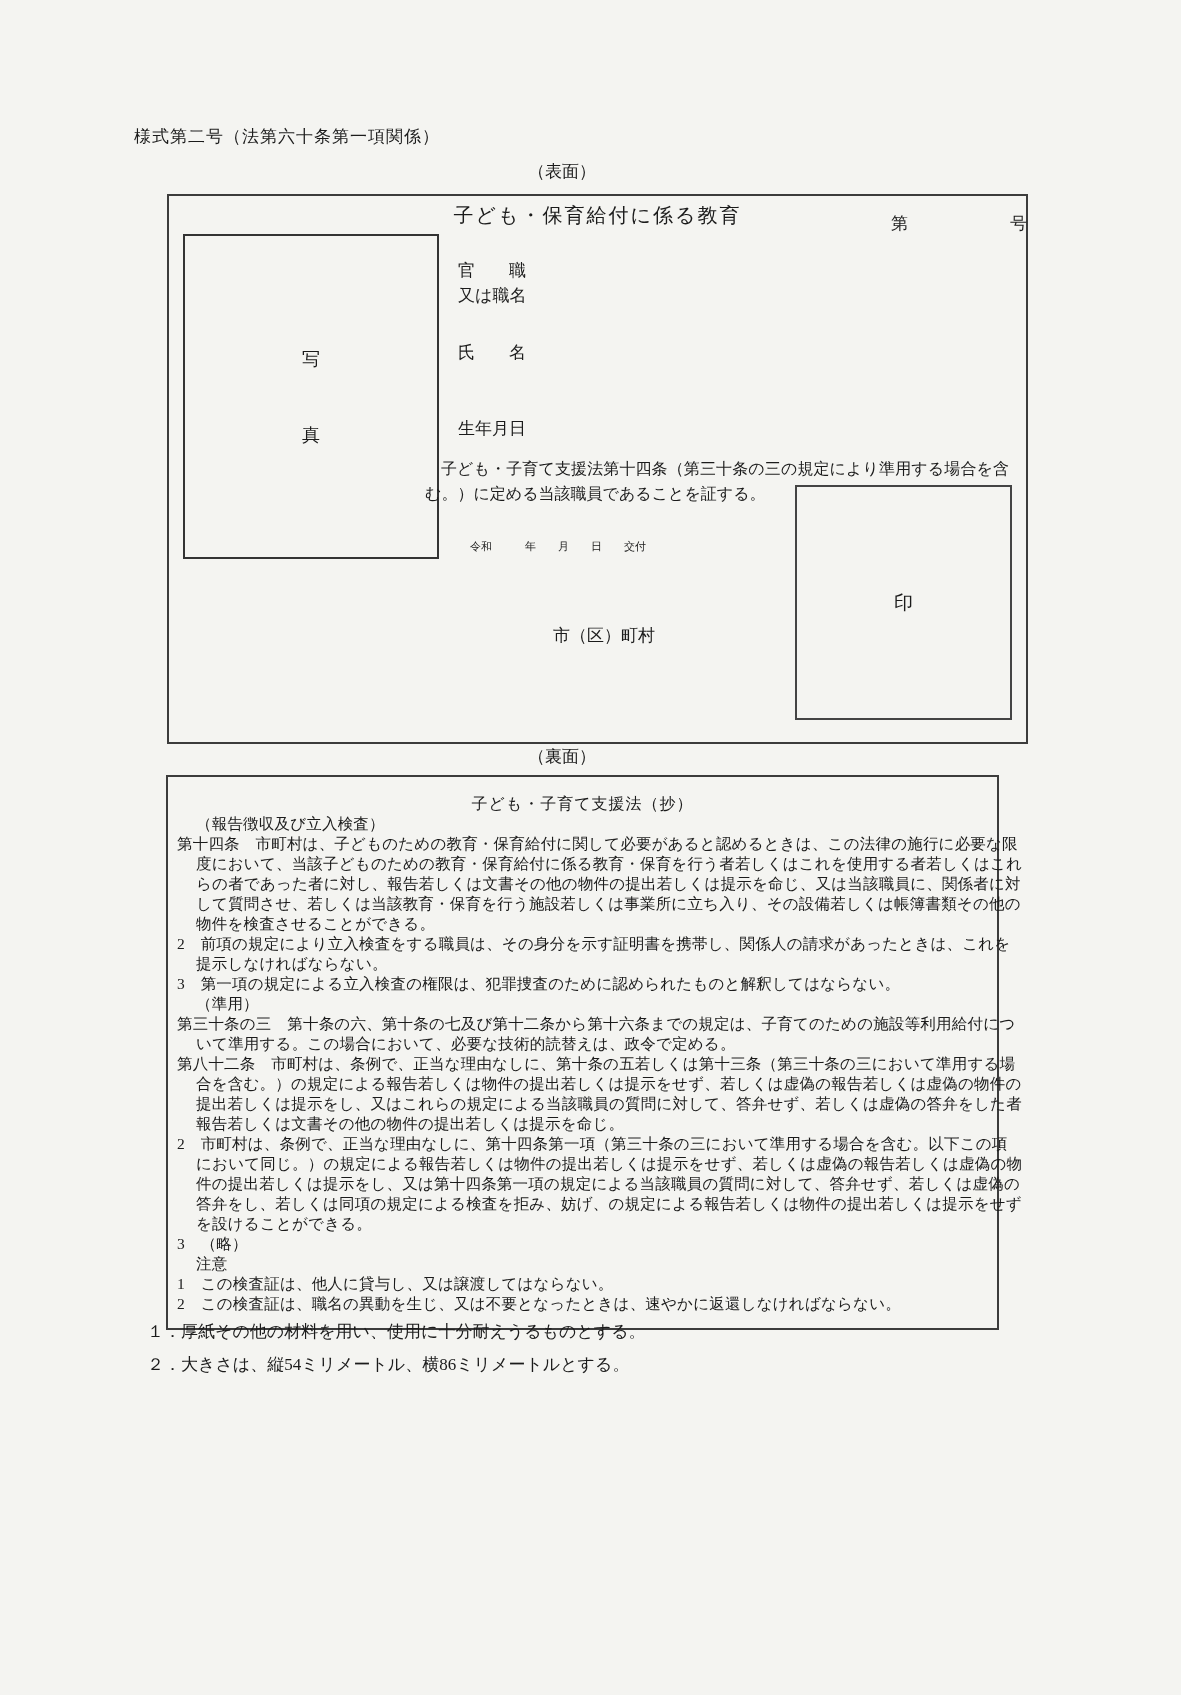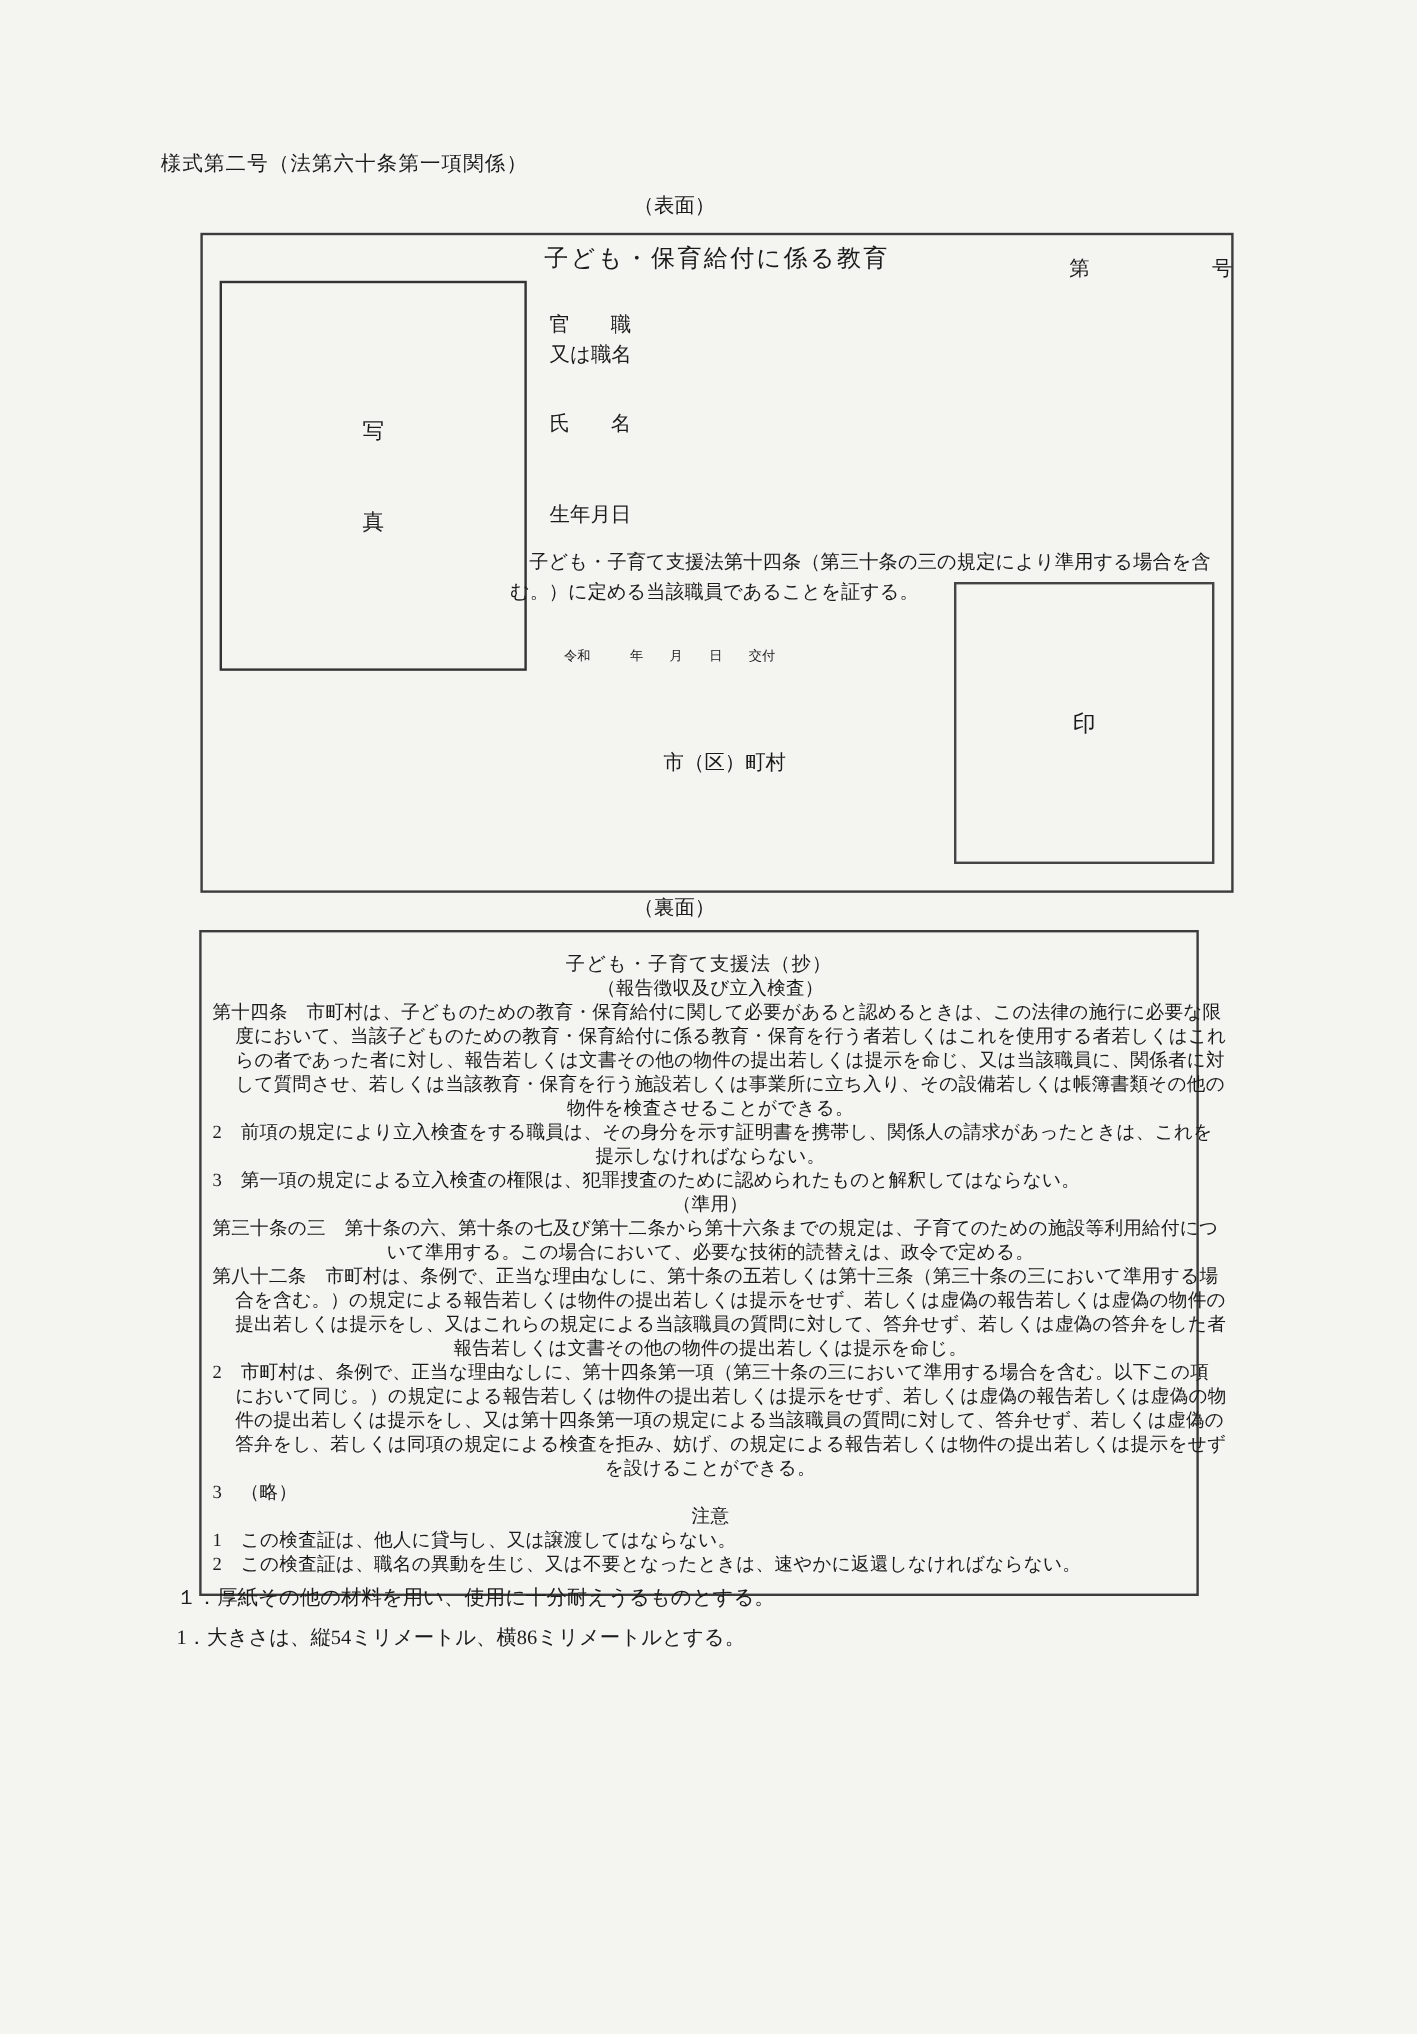--- a/index.html
+++ b/index.html
@@ -57,7 +57,7 @@
   }
   .back-title{text-align:center;font-size:16px;line-height:21px;letter-spacing:1px;}
   .line{white-space:pre;letter-spacing:0.2px;}
-  .ind{padding-left:19px;text-align:center;}
+  .ind{padding-left:19px;}
 
   
   .note{left:147px;font-size:17px;}

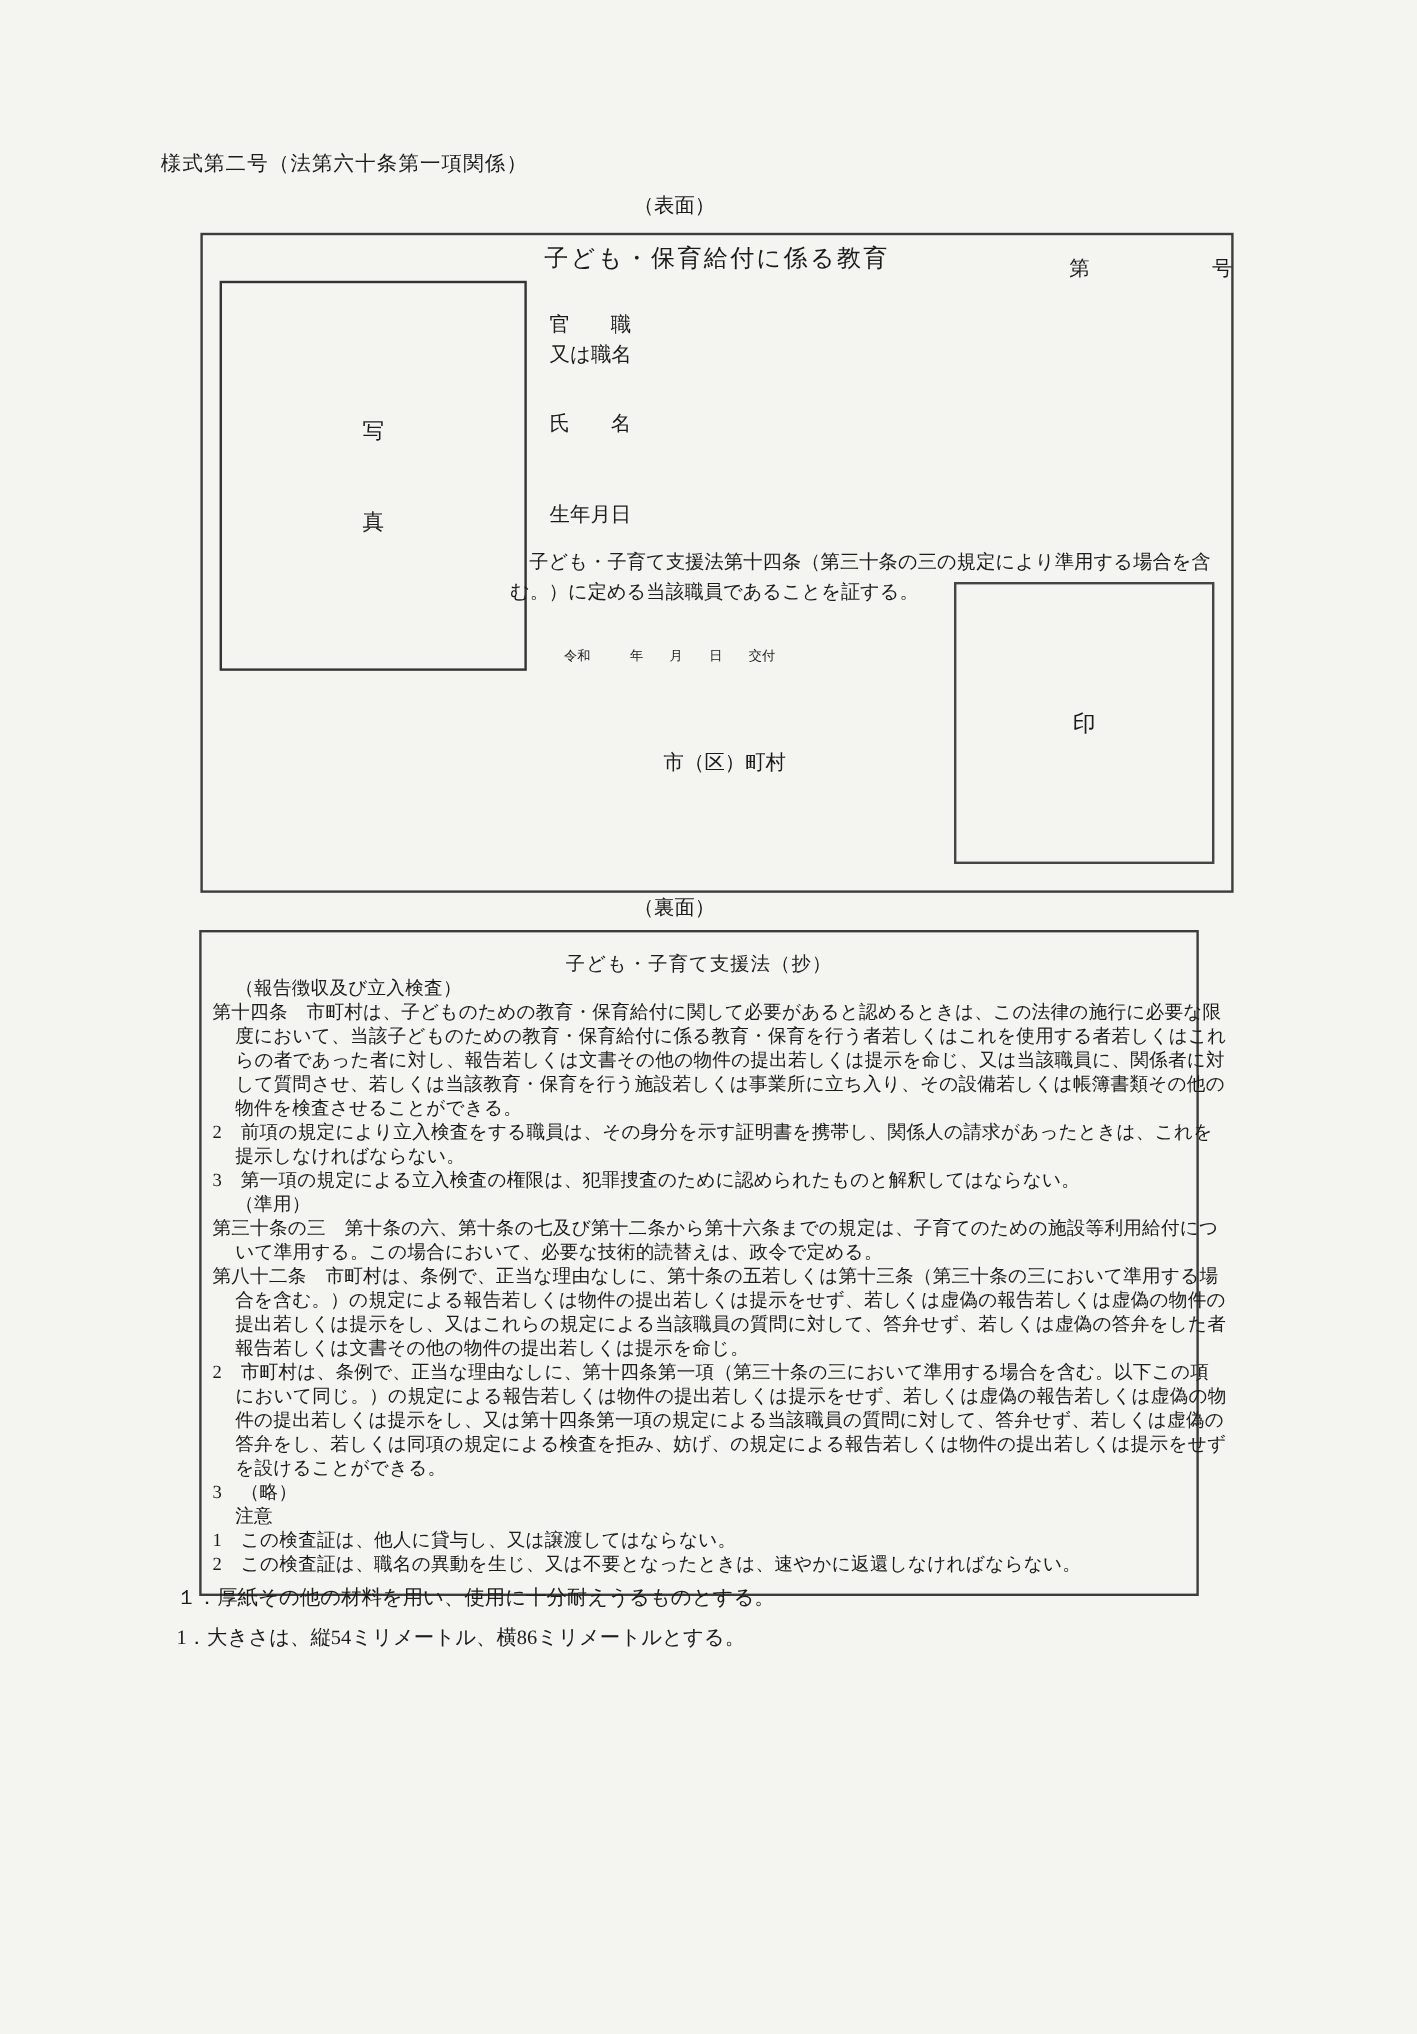--- a/index.html
+++ b/index.html
@@ -129,7 +129,7 @@
   </div>
 
   <div class="abs note note-1">１．厚紙その他の材料を用い、使用に十分耐えうるものとする。</div>
-  <div class="abs note note-2">1．大きさは、縦54ミリメートル、横86ミリメートルとする。</div>
+  <div class="abs note note-2">２．大きさは、縦54ミリメートル、横86ミリメートルとする。</div>
 
 </div>
 

